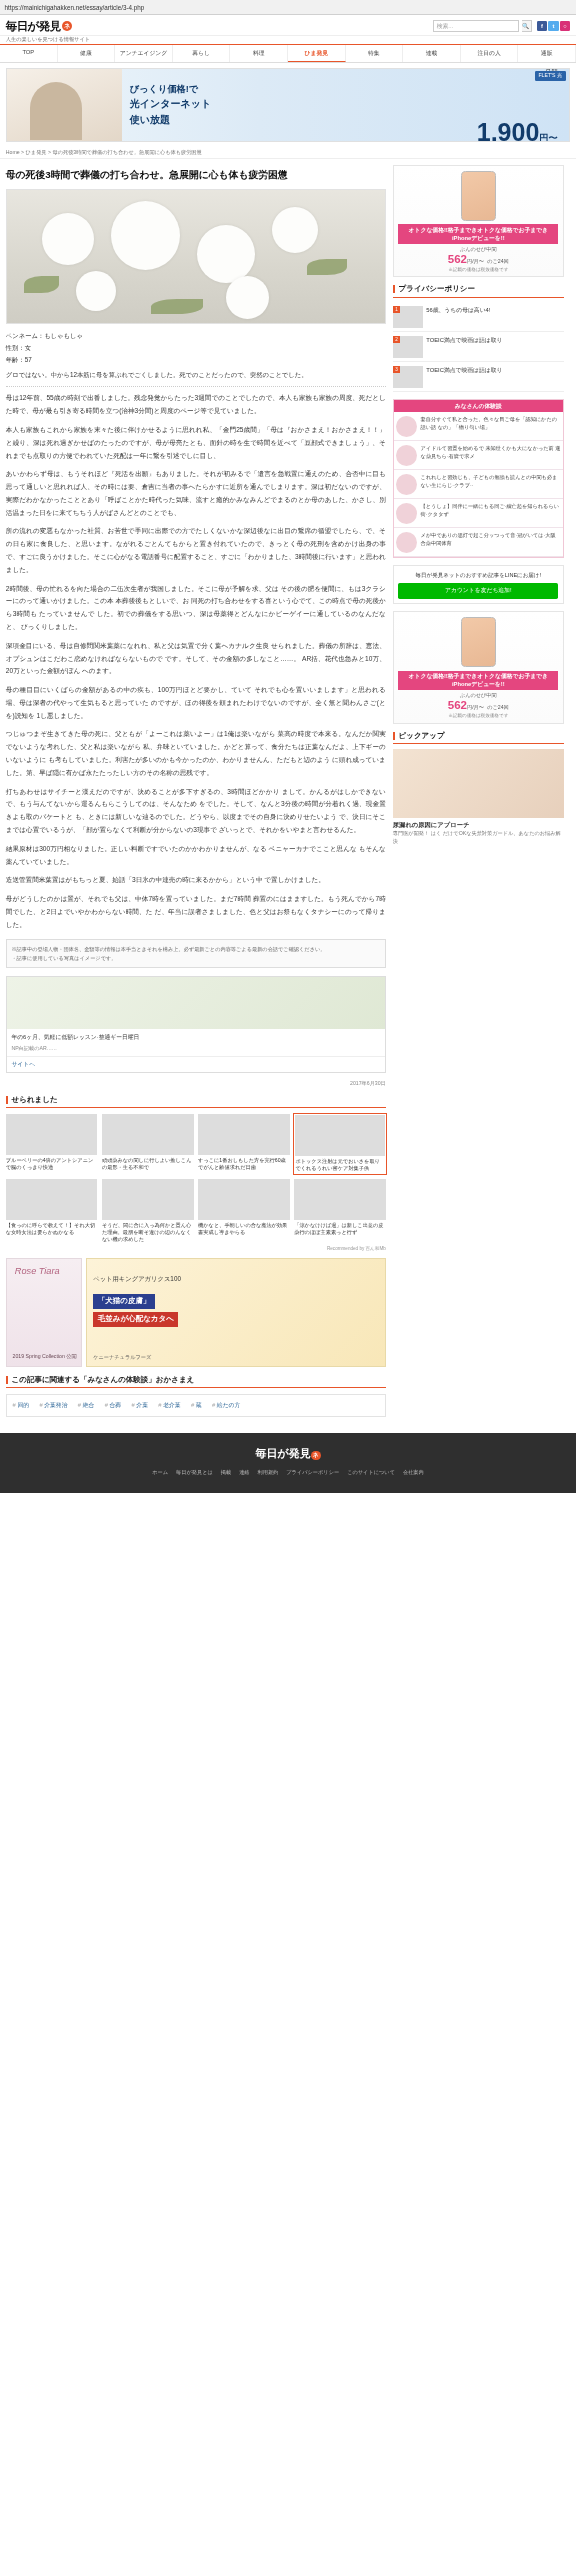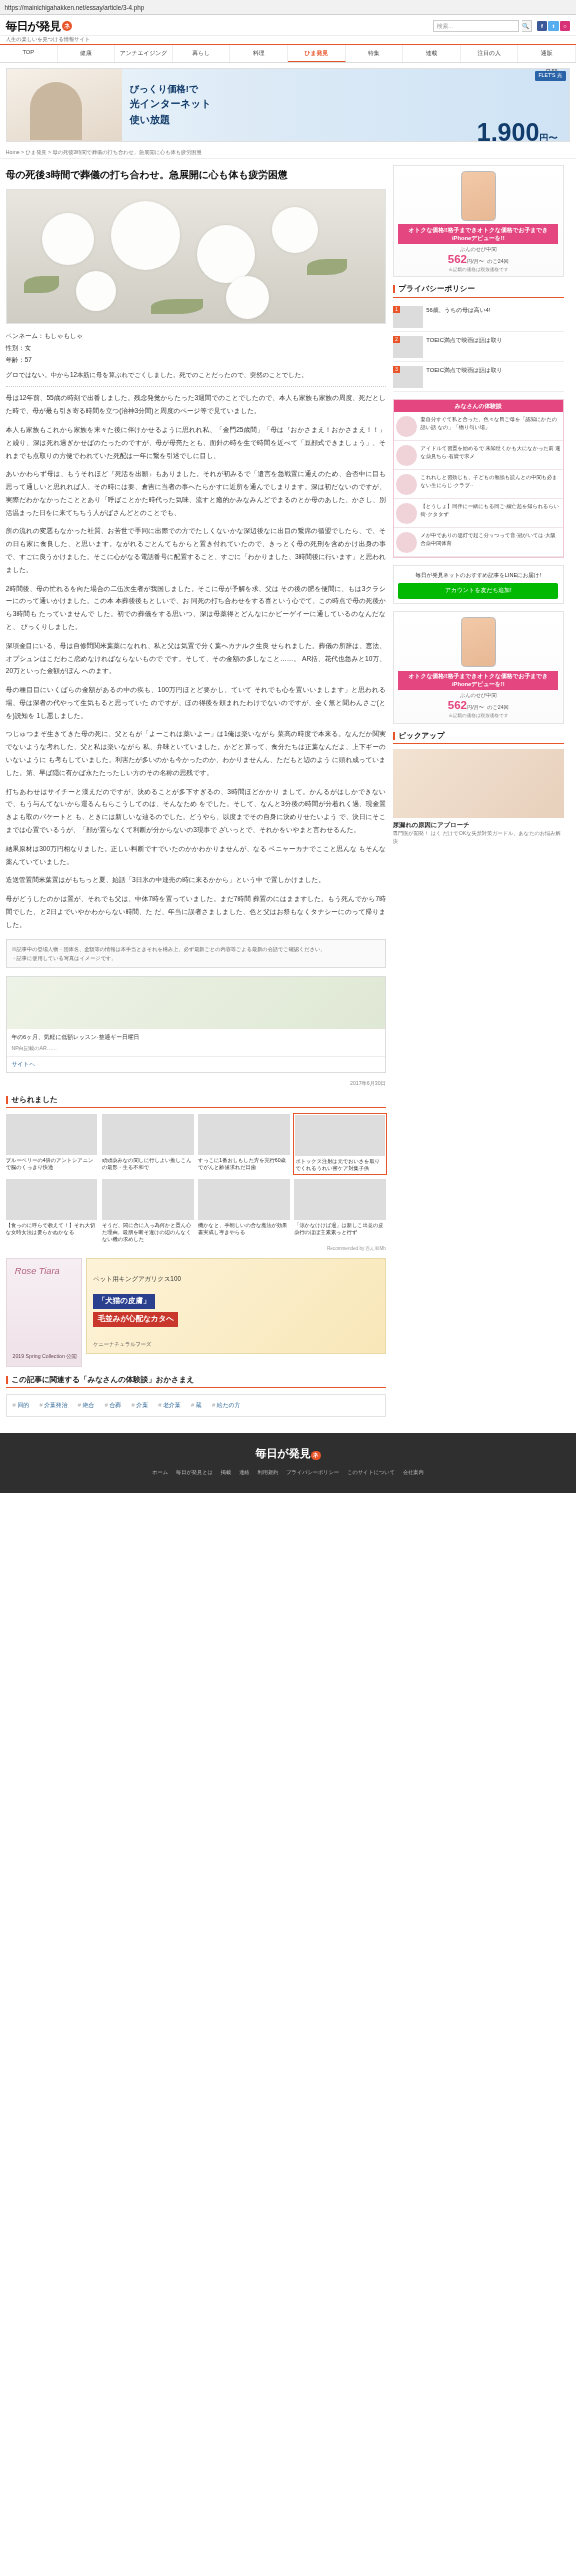--- a/index.html
+++ b/index.html
@@ -177,7 +177,7 @@
   
   .ad-row { display:flex; gap:4.6px; margin:7px 0; }
   .ad-left { width:76px; height:109px; background:linear-gradient(180deg,#f6eef2,#efe2e9); border:0.6px solid #e4d8de; position:relative;}
-  .ad-right { flex:1; height:96px; background:linear-gradient(135deg,#fdf3d8,#f8e7b8); border:0.6px solid #e8d9a8; position:relative; overflow:hidden;}
+  .ad-right { flex:1; height:109px; background:linear-gradient(135deg,#fdf3d8,#f8e7b8); border:0.6px solid #e8d9a8; position:relative; overflow:hidden;}
   .ad-right .headline{position:absolute;left:5.8px;top:35px;background:#2b3f8f;color:#fff;padding:2.3px 4.6px;font-size:7.5px;font-weight:bold;}
   .ad-right .headline2{position:absolute;left:5.8px;top:53px;background:#c9372c;color:#fff;padding:2.3px 4.6px;font-size:7.5px;font-weight:bold;}
   .ad-right .brand{position:absolute;left:5.8px;bottom:4.6px;font-size:5.2px;color:#555;}

